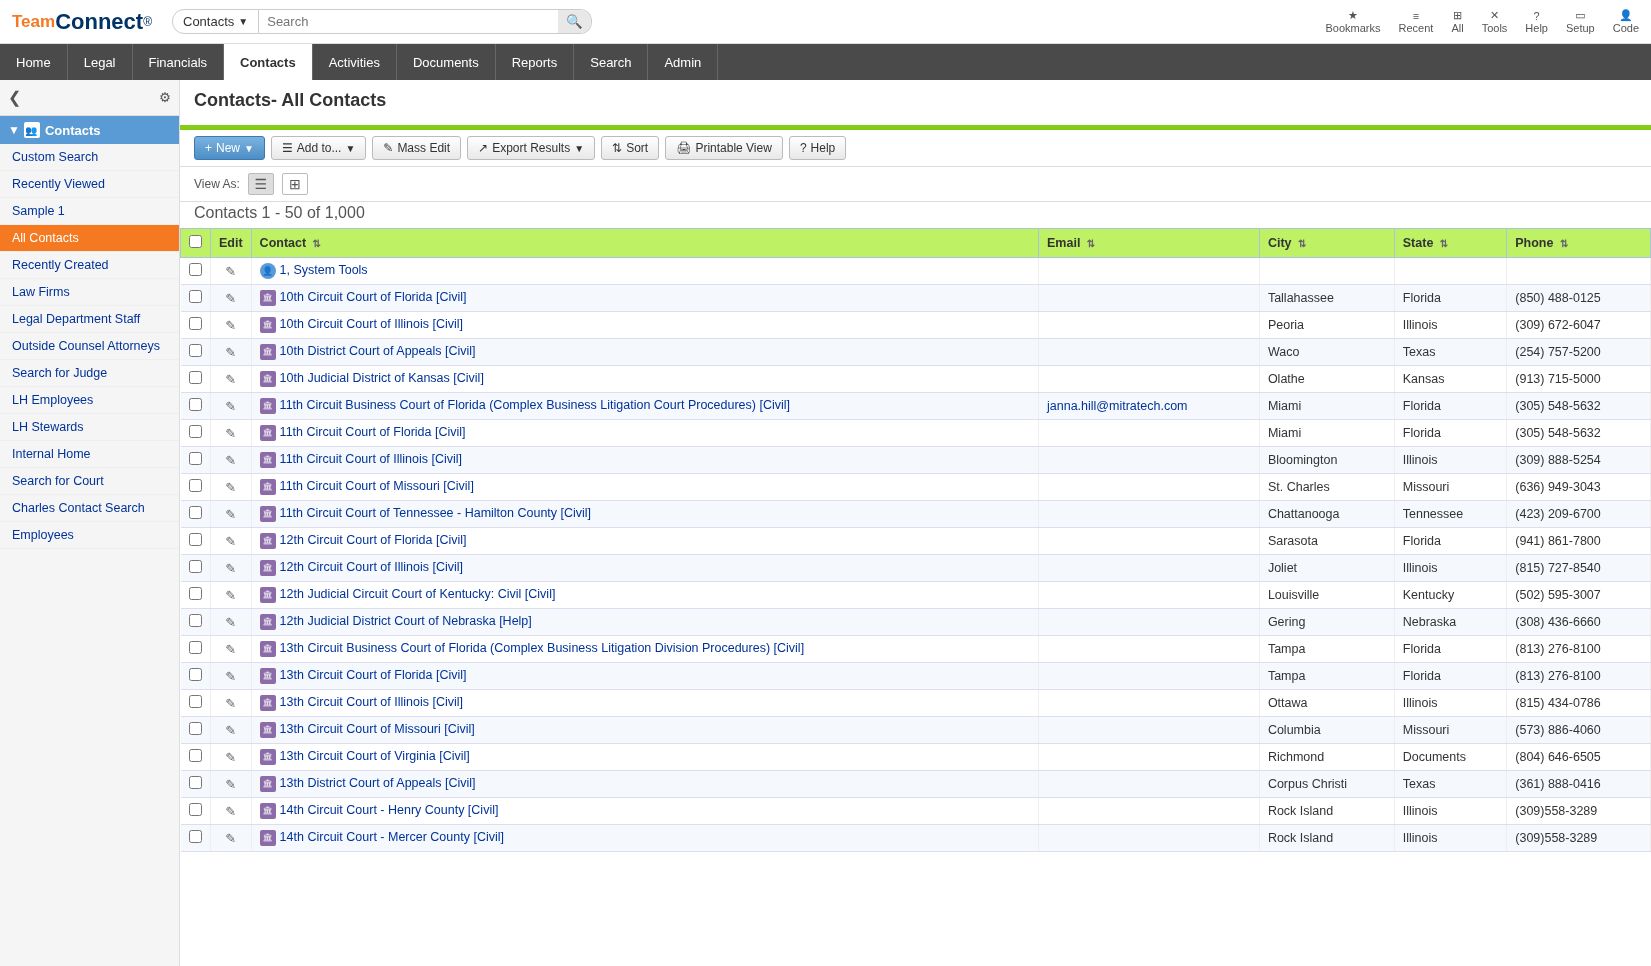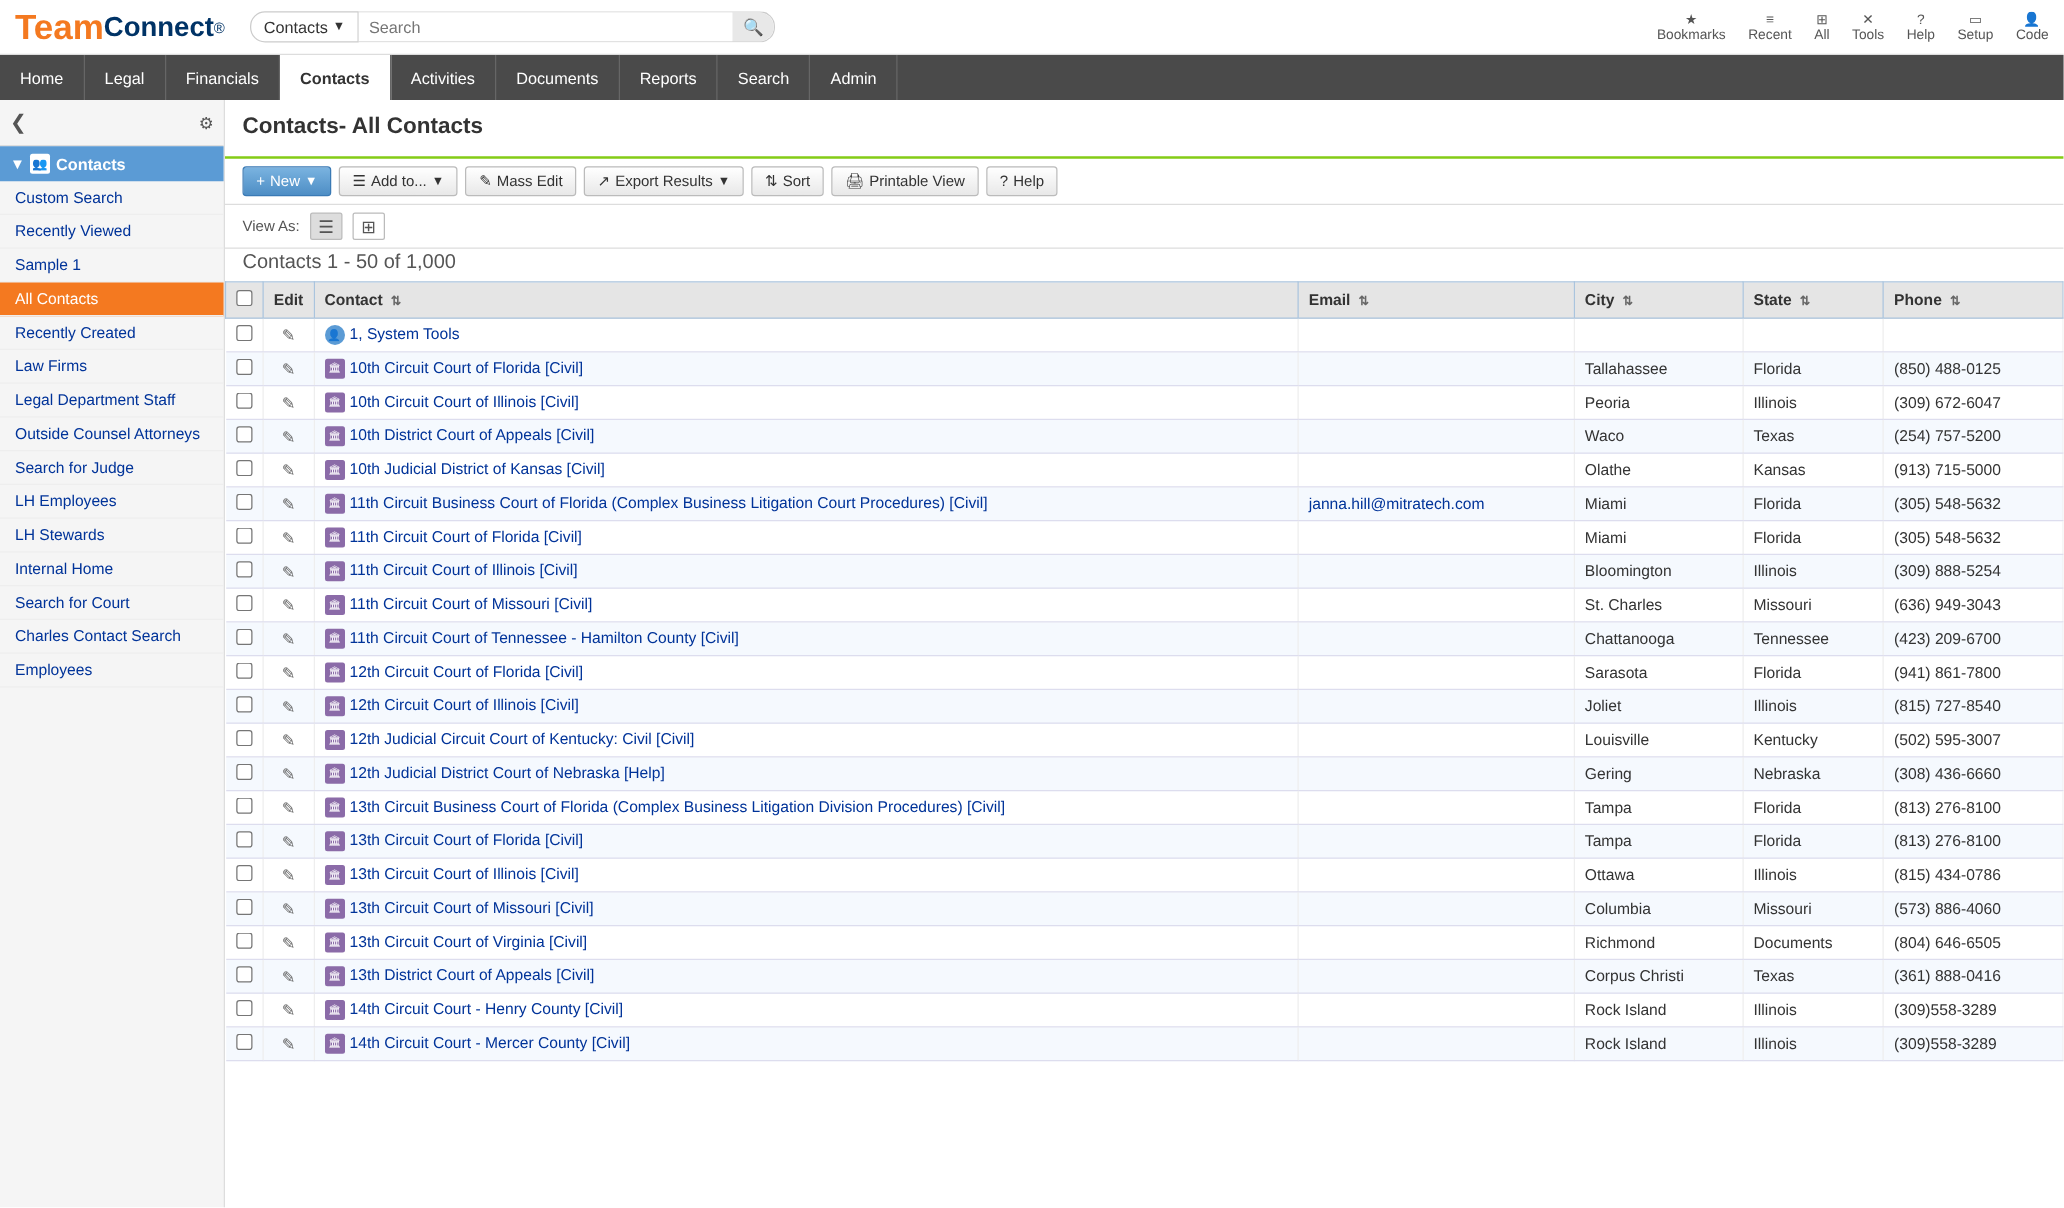--- a/index.html
+++ b/index.html
@@ -15,7 +15,7 @@
       height: 44px;
     }
     .logo { display: flex; align-items: center; margin-right: 20px; }
-    .logo-team { color: #f47920; font-size: 28px; font-weight: bold; }
+    .logo-team { color: #f47920; font-size: 17px; font-weight: bold; }
     .logo-connect { color: #003366; font-size: 22px; font-weight: bold; }
     .logo-reg { color: #003366; font-size: 12px; vertical-align: super; }
 

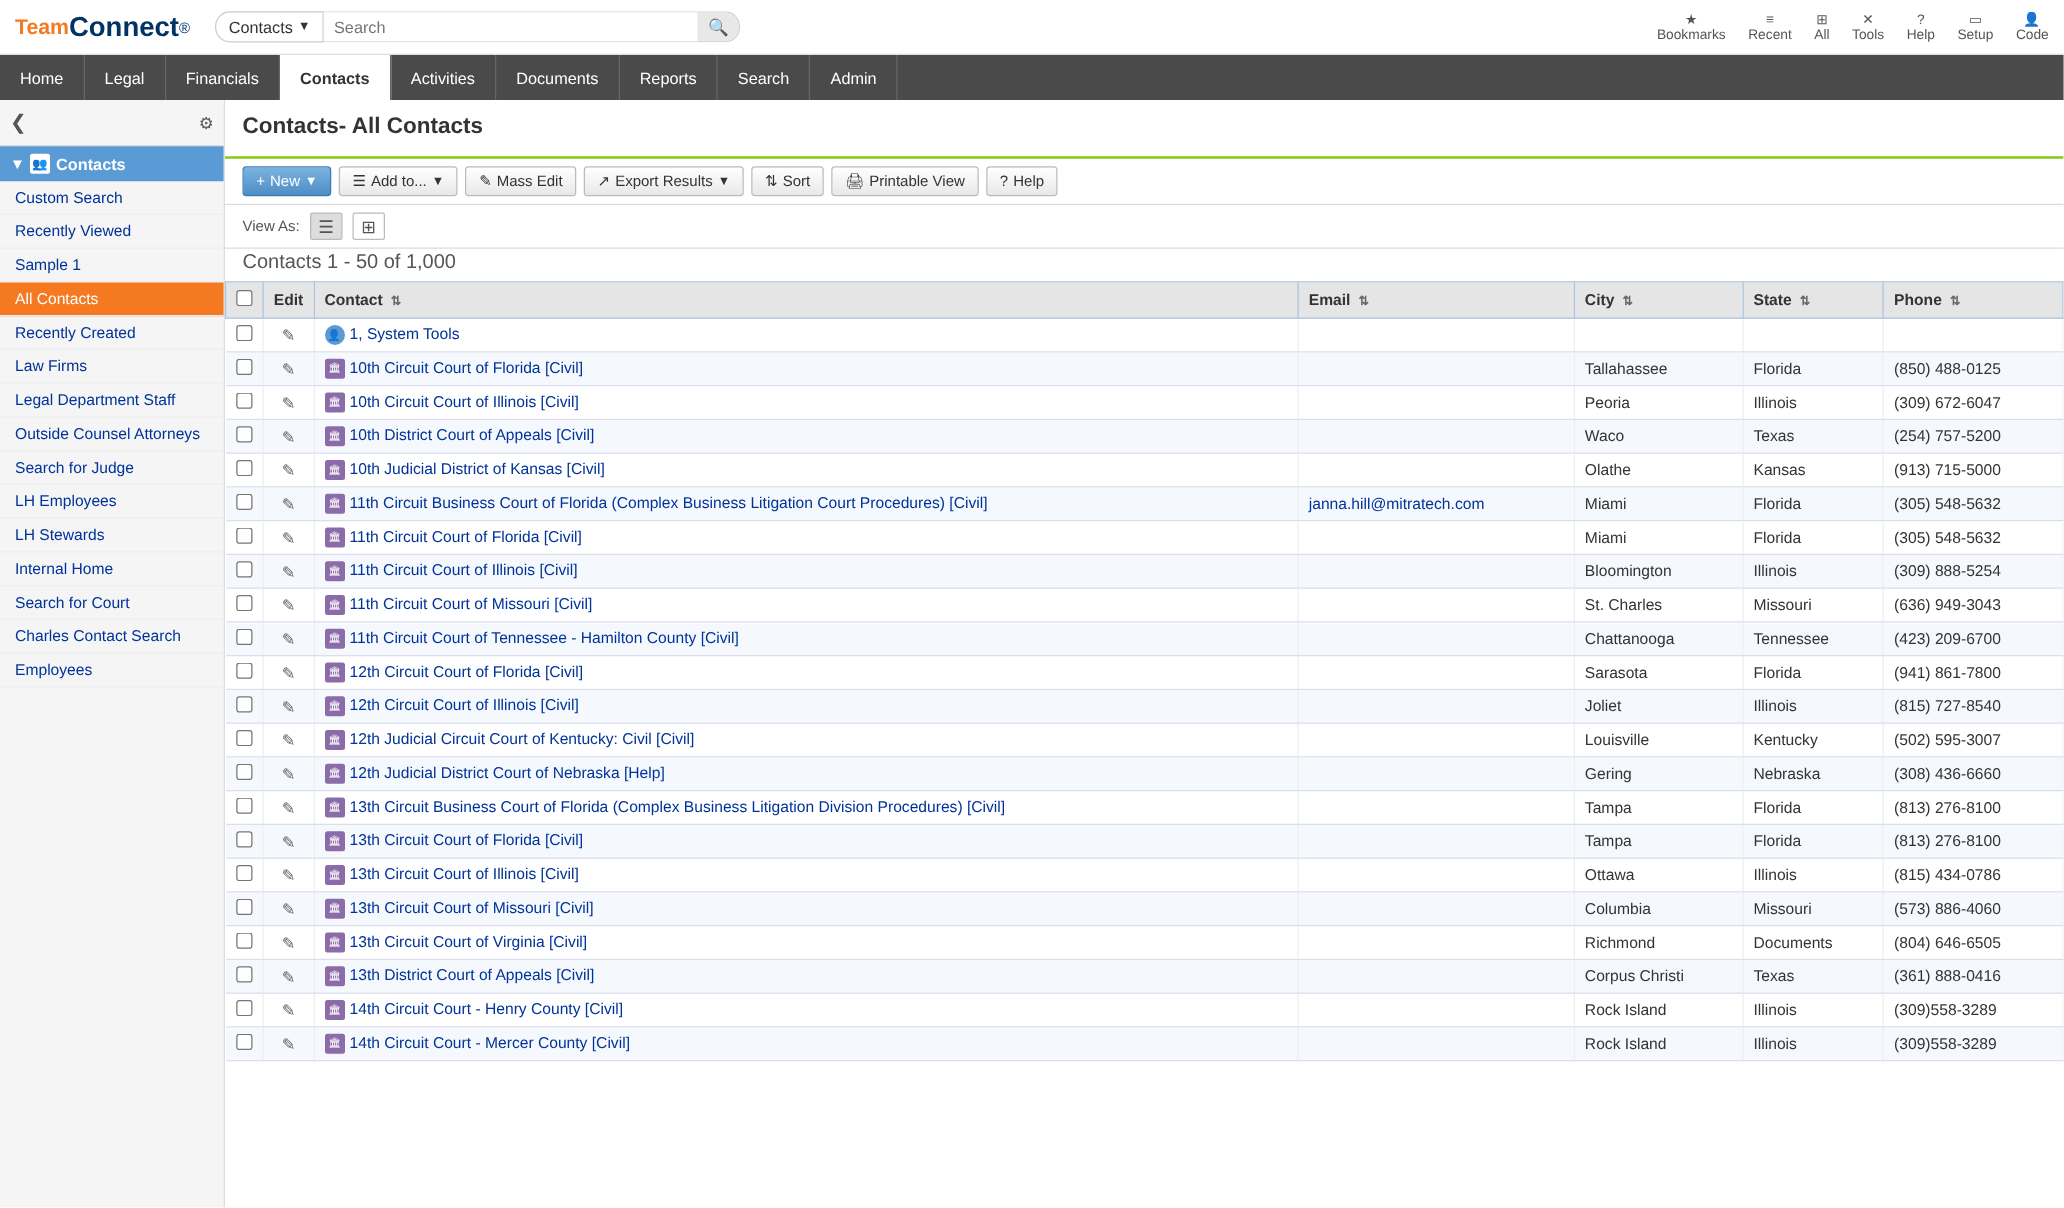--- a/index.html
+++ b/index.html
@@ -165,7 +165,7 @@
 
     .page-header {
       padding: 10px 14px 6px;
-      border-bottom: 2px solid #84cc16;
+      border-bottom: 5px solid #84cc16;
     }
     .page-title {
       font-size: 18px;

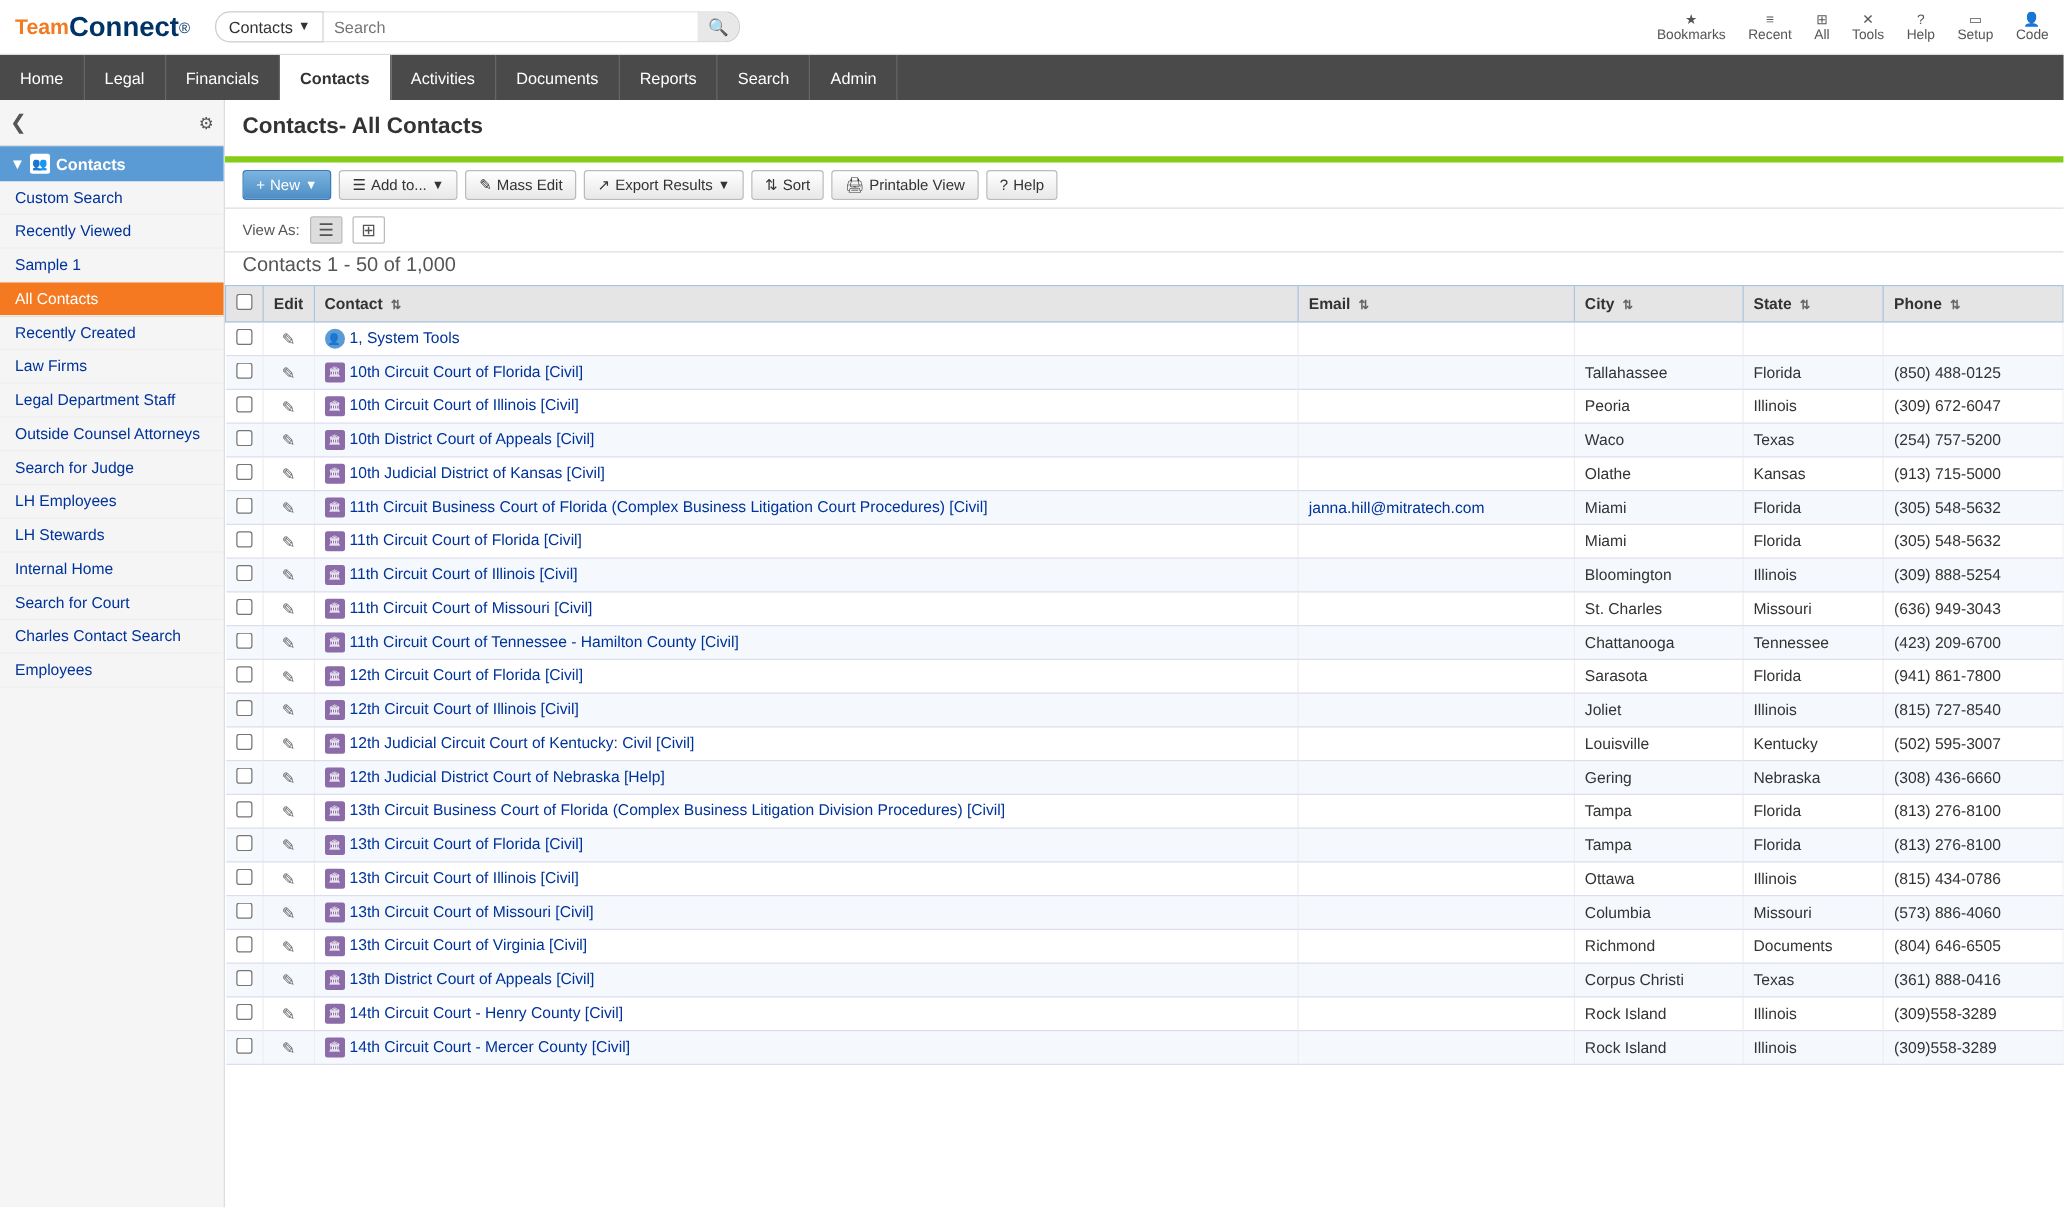--- a/index.html
+++ b/index.html
@@ -248,7 +248,7 @@
       font-size: 12.5px;
     }
     .data-table thead tr {
-      background: #e5e5e5;
+      background: #bef264;
       margin-left: 31px;
     }
     .data-table thead th {

